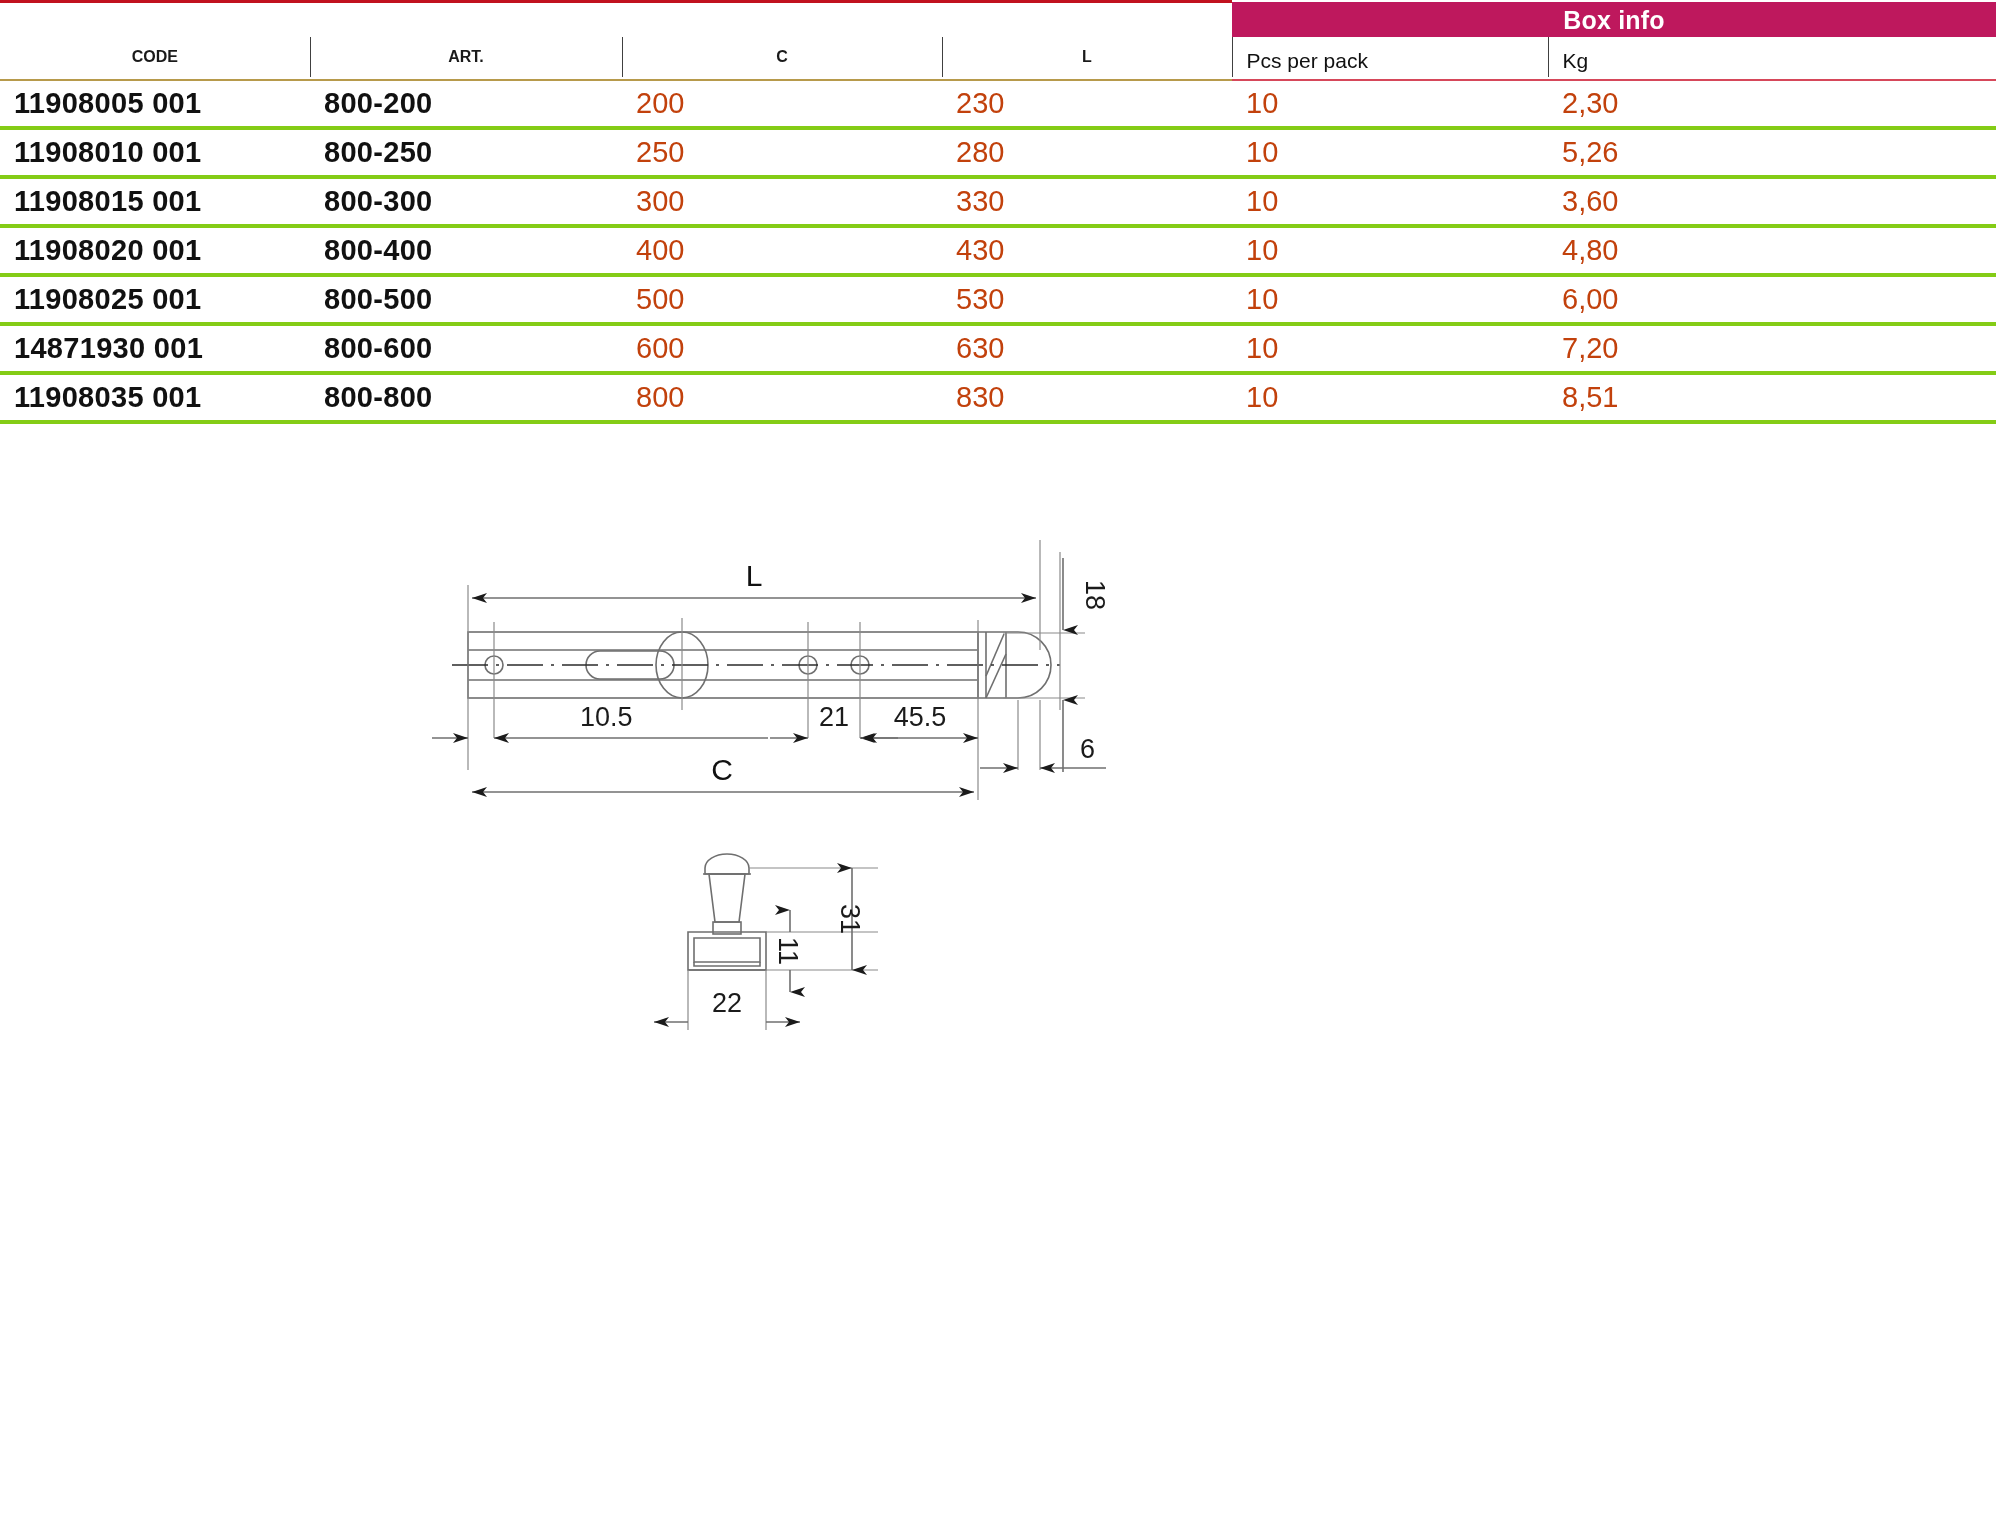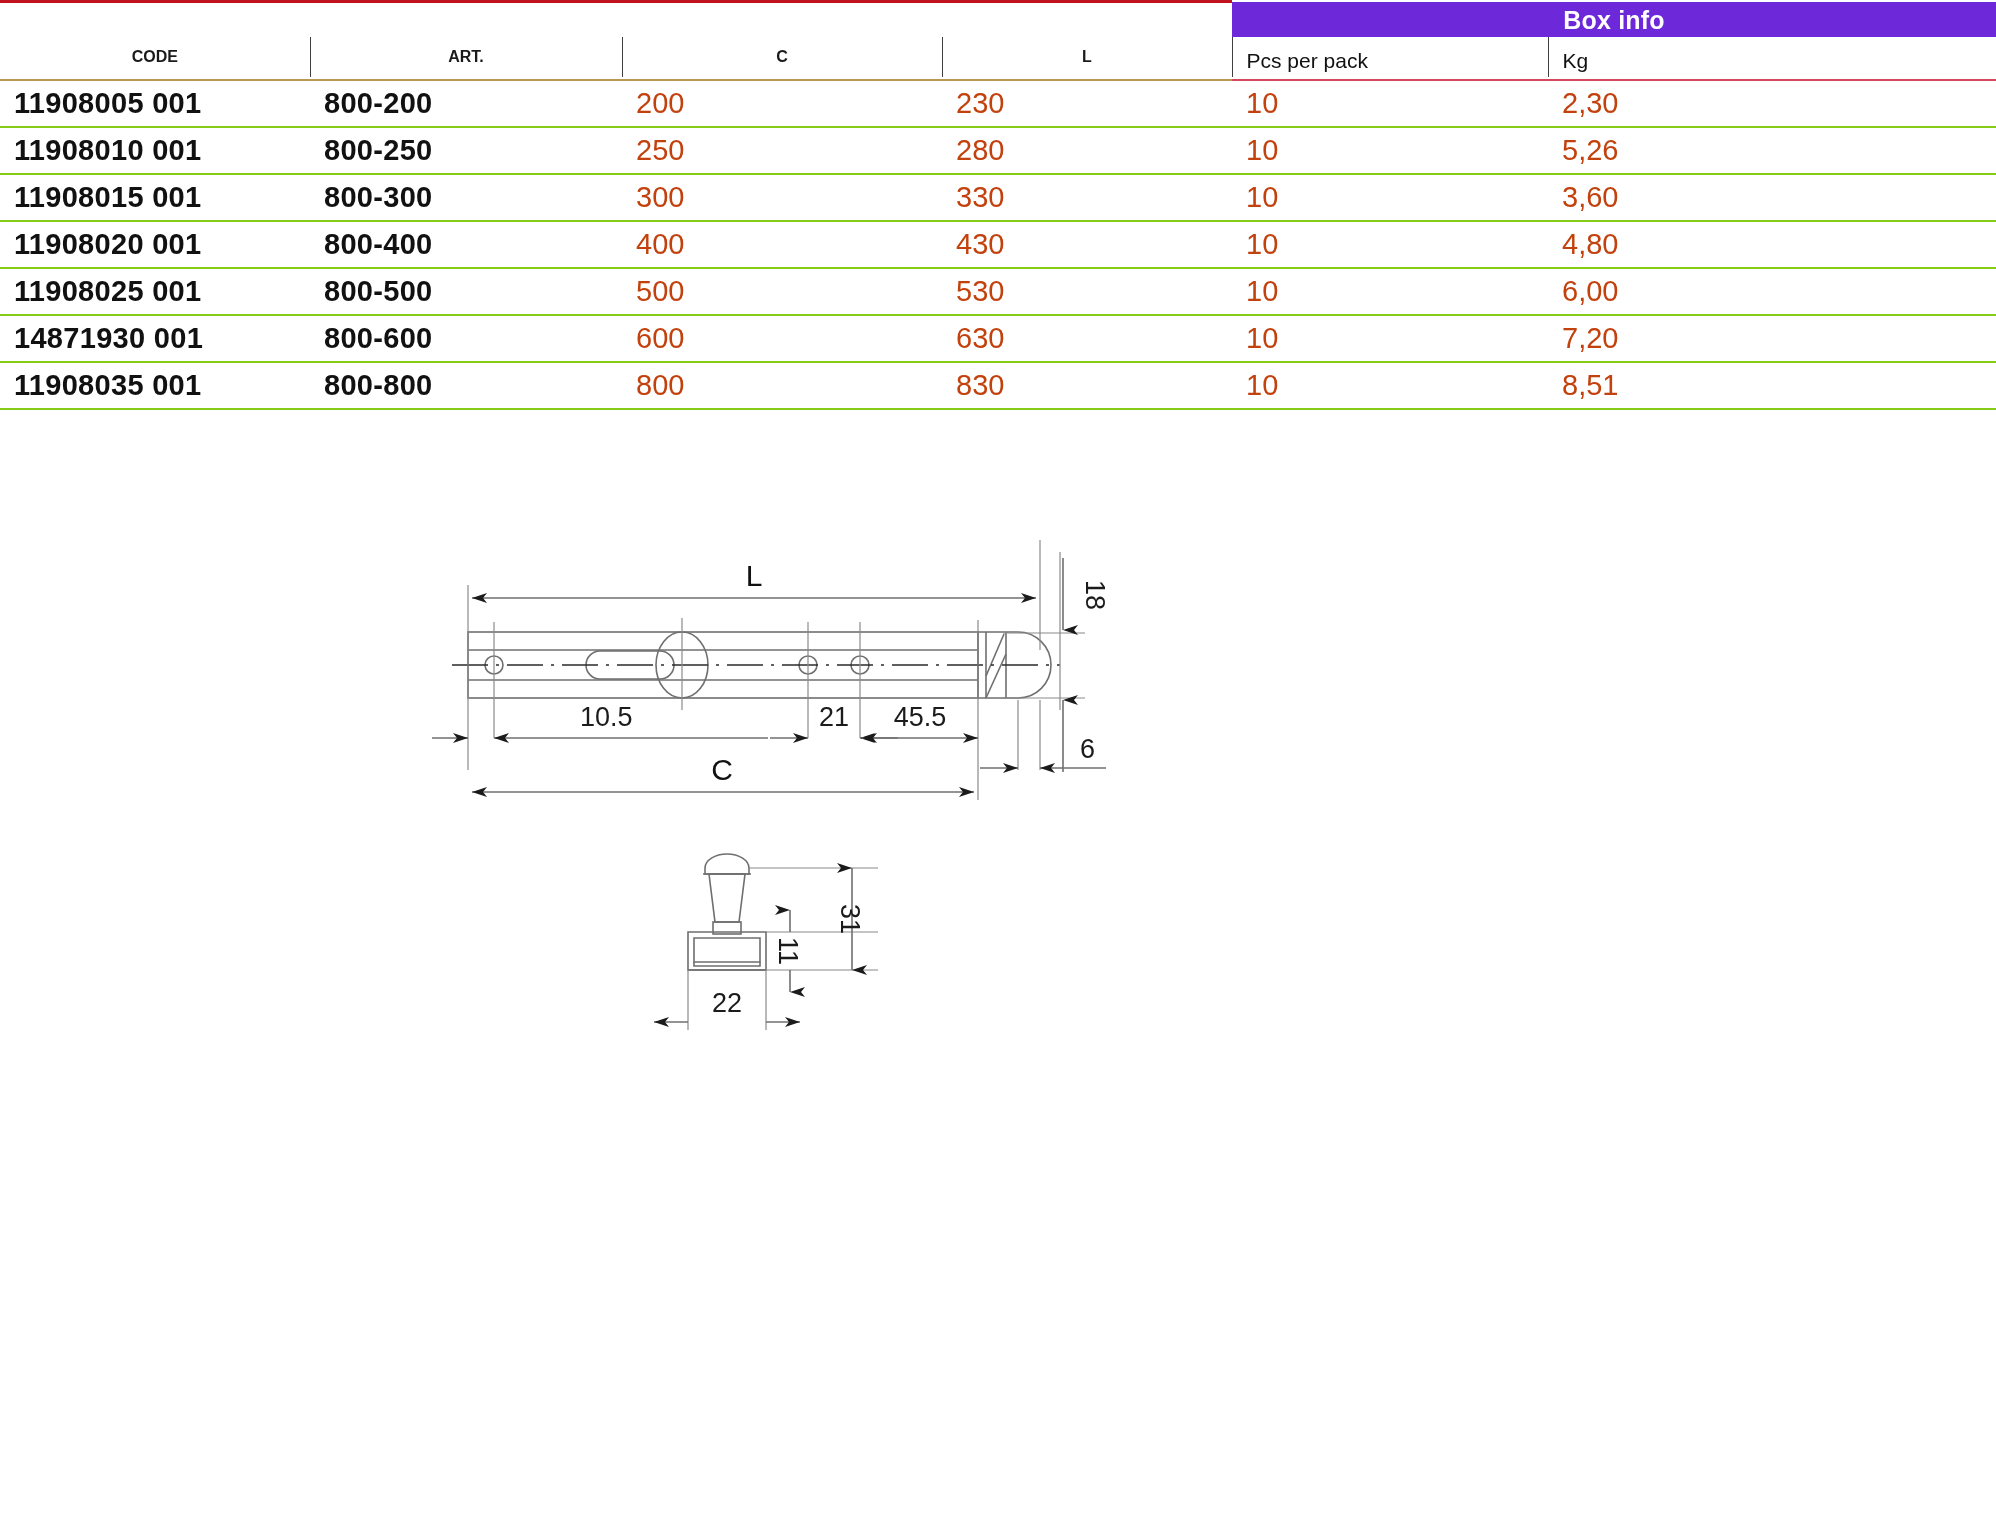--- a/index.html
+++ b/index.html
@@ -42,7 +42,7 @@
     vertical-align: bottom;
   }
   .boxinfo-red {
-    background: #6d28d9;
+    background: #be185d;
     color: #ffffff;
     text-align: center;
     font-weight: bold;

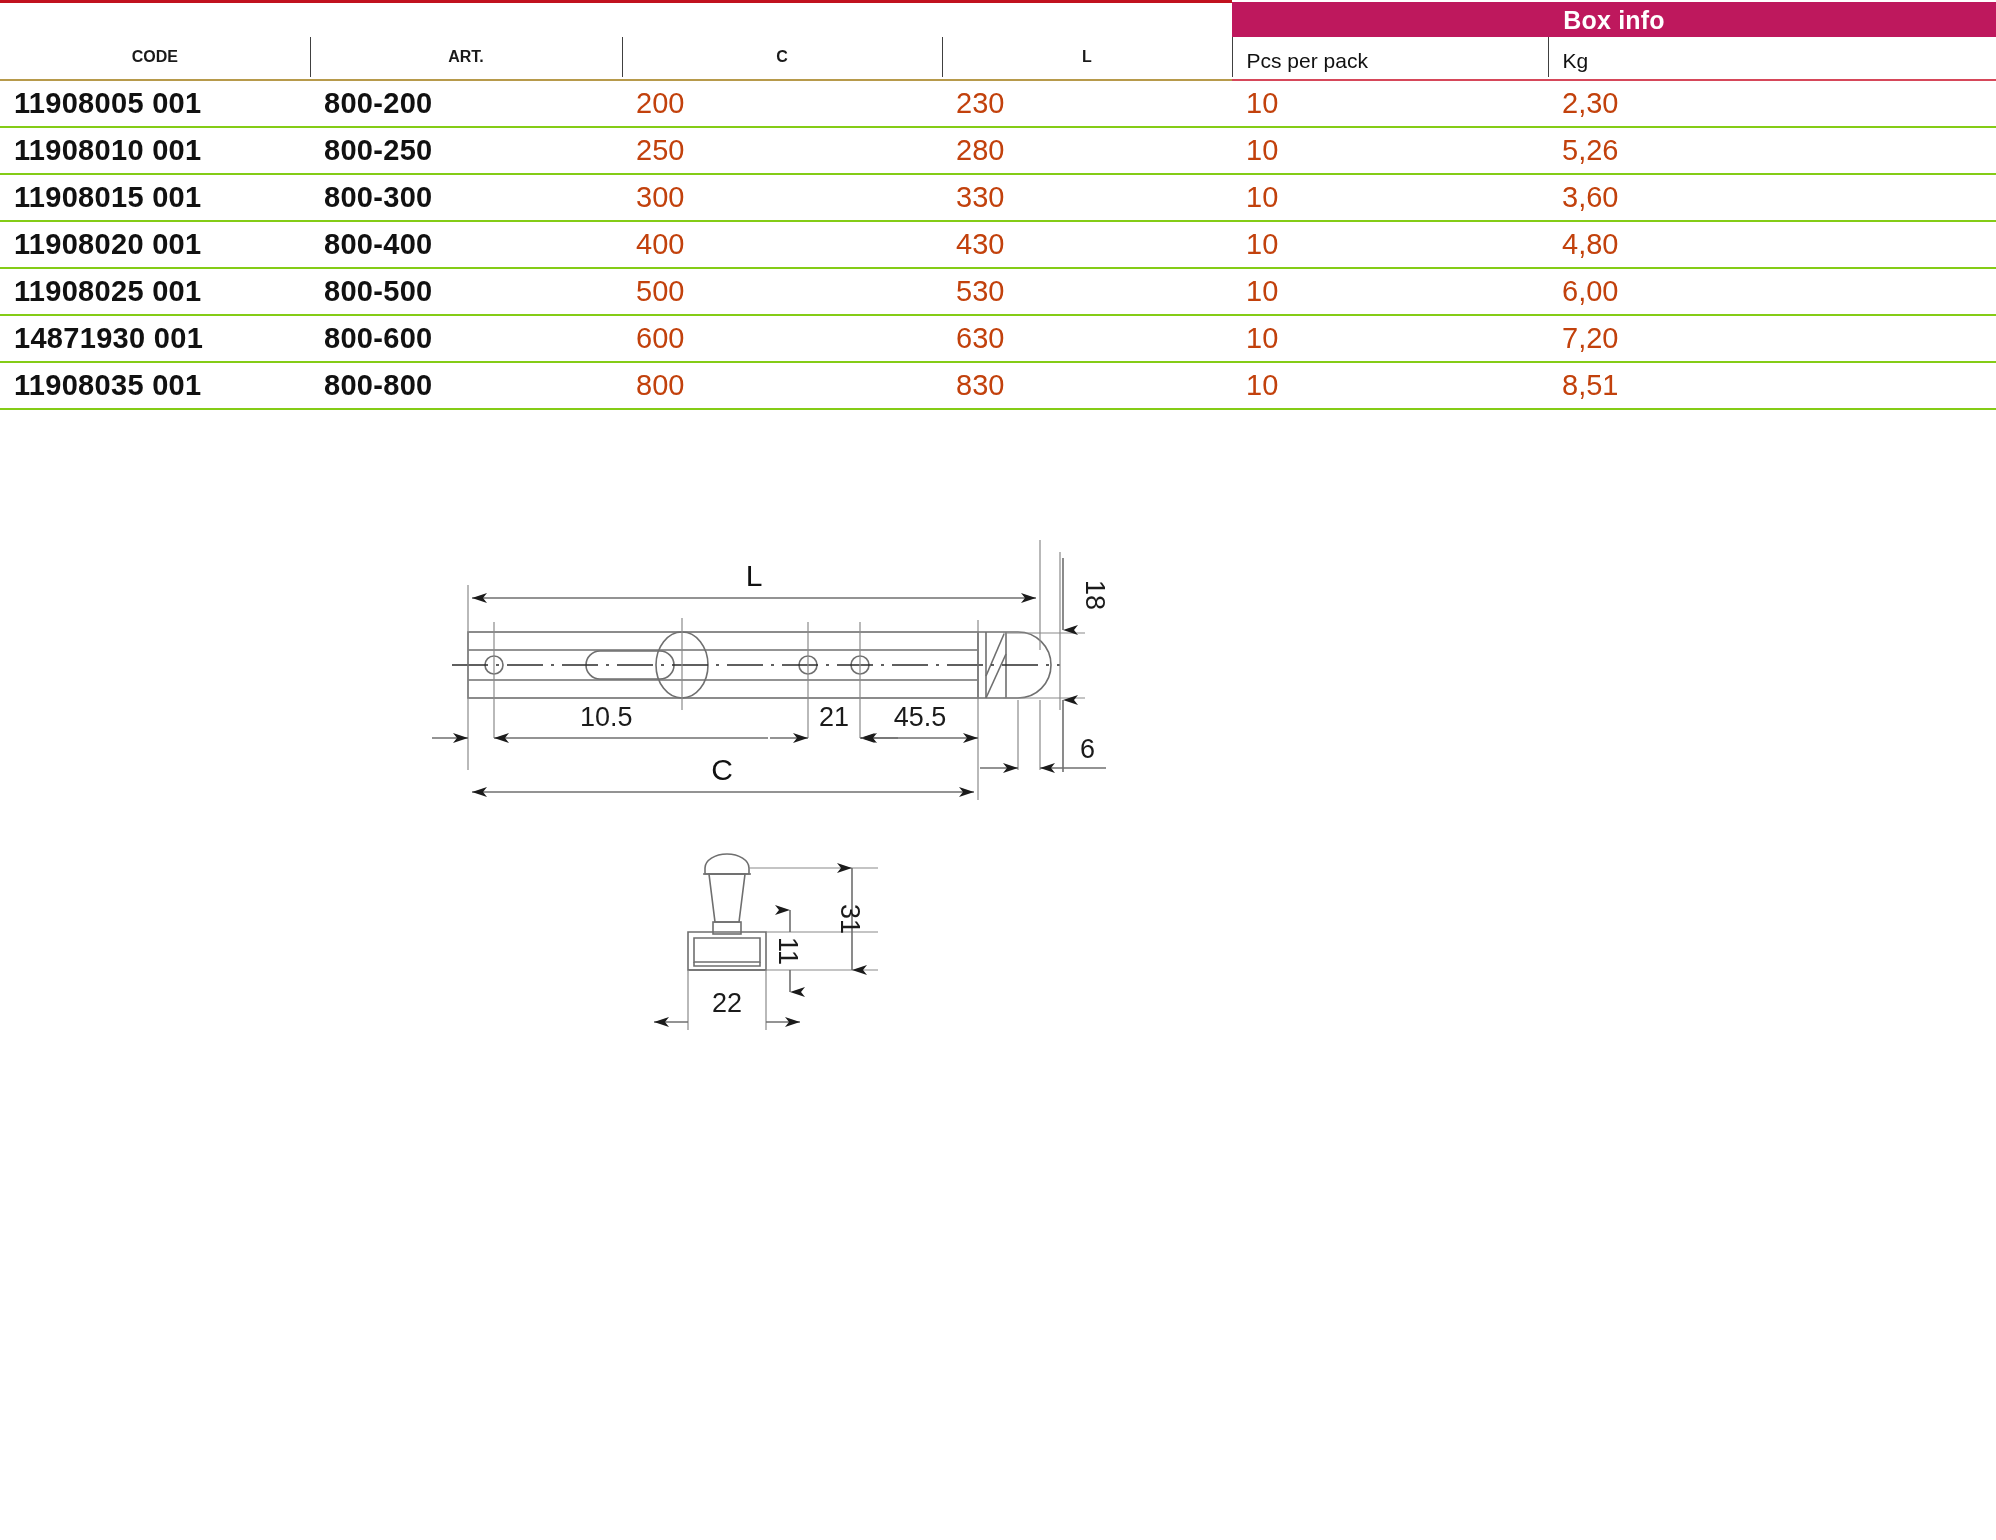--- a/index.html
+++ b/index.html
@@ -70,7 +70,7 @@
 
   .vline { border-left: 1px solid #404040; }
   .goldline { border-bottom: 2px solid #b79a4b; }
-  .redline-row td { border-bottom: 2px solid #84cc16; }
+  .redline-row td { border-bottom: 4px solid #84cc16; }
 
   tbody tr td {
     height: 45px;

